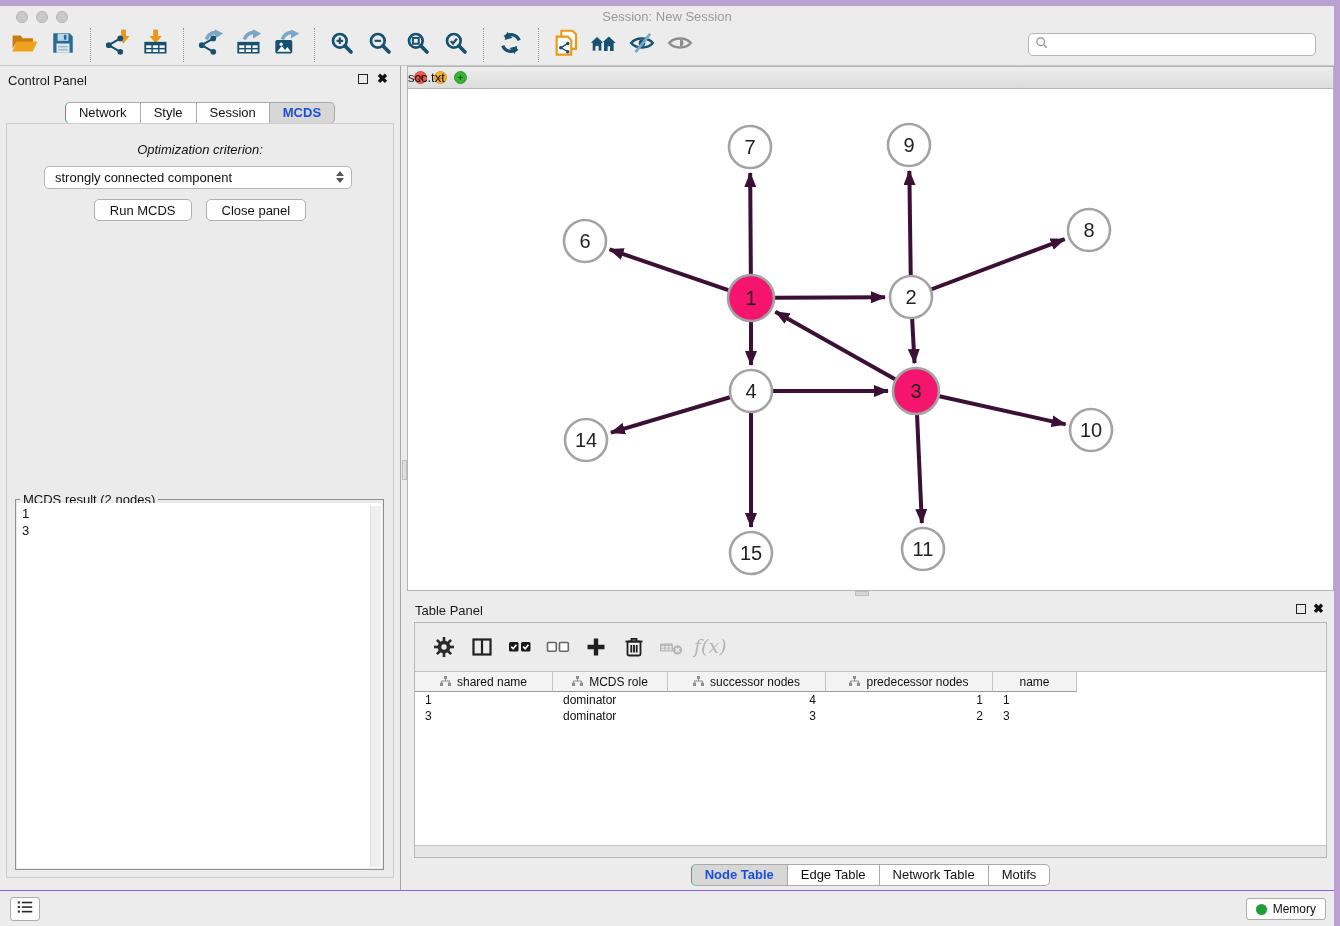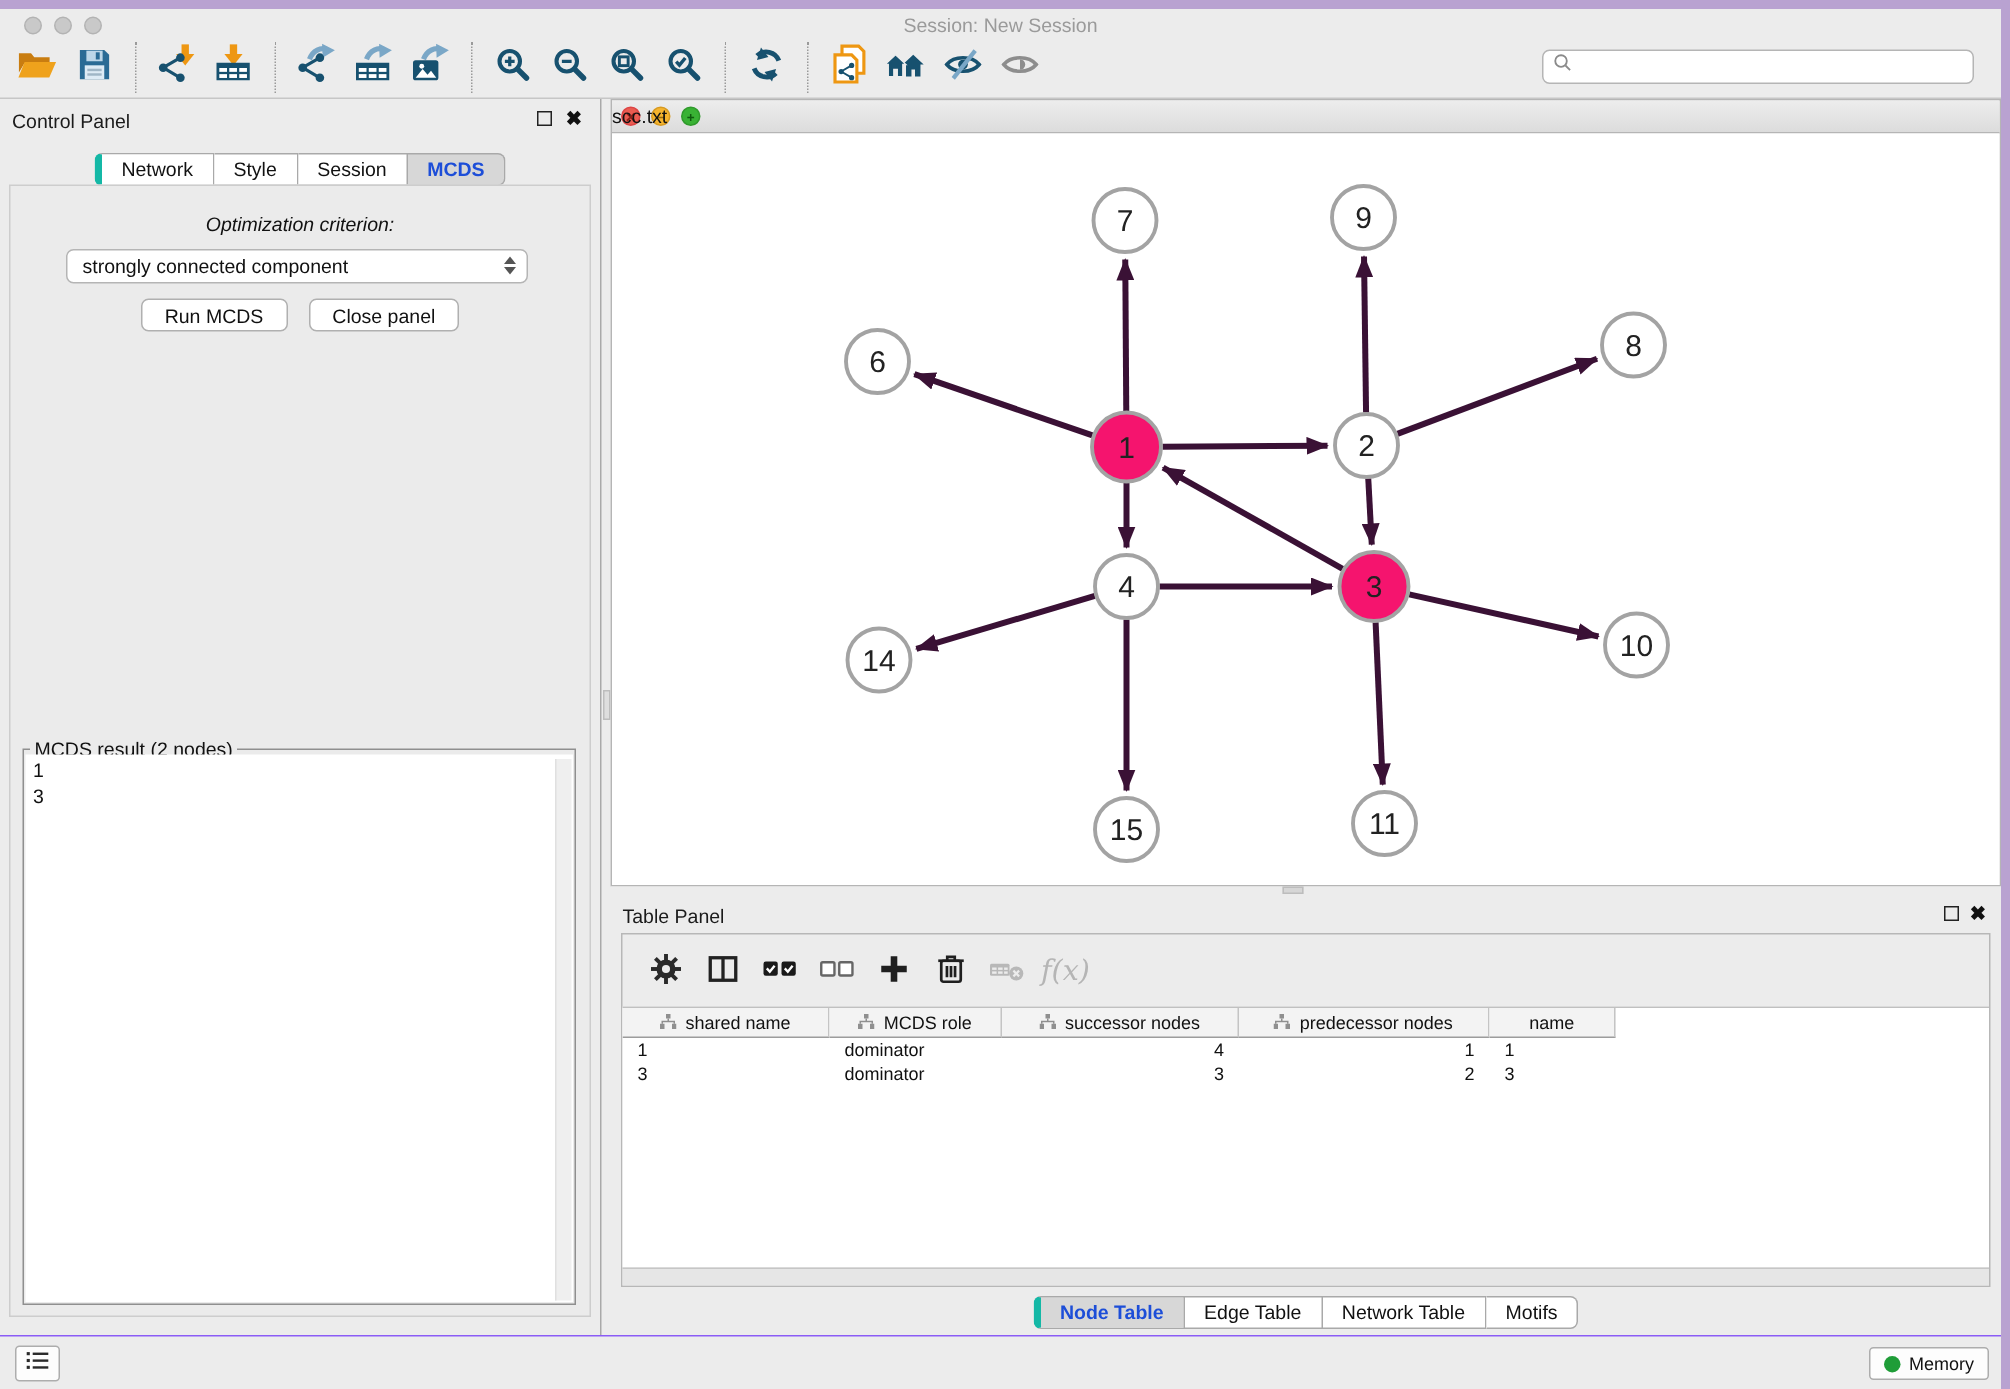--- a/index.html
+++ b/index.html
@@ -37,7 +37,7 @@
 
   .cp-tabs { position:absolute; top:36px; left:0; right:0; display:flex; justify-content:center; }
   .tab { height:22px; line-height:20px; padding:0 13px; font-size:13px; background:#fff; border:1px solid #a9a9a9; border-left:none; color:#111; }
-  .tab:first-child { border-left:5px solid #14b8a6; border-radius:5px 0 0 5px; }
+  .tab:first-child { border-left:1px solid #14b8a6; border-radius:5px 0 0 5px; }
   .tab:last-child { border-radius:0 5px 5px 0; }
   .tab.active { background:#d7d7d7; color:#1d4ed8;font-weight:bold; }
 

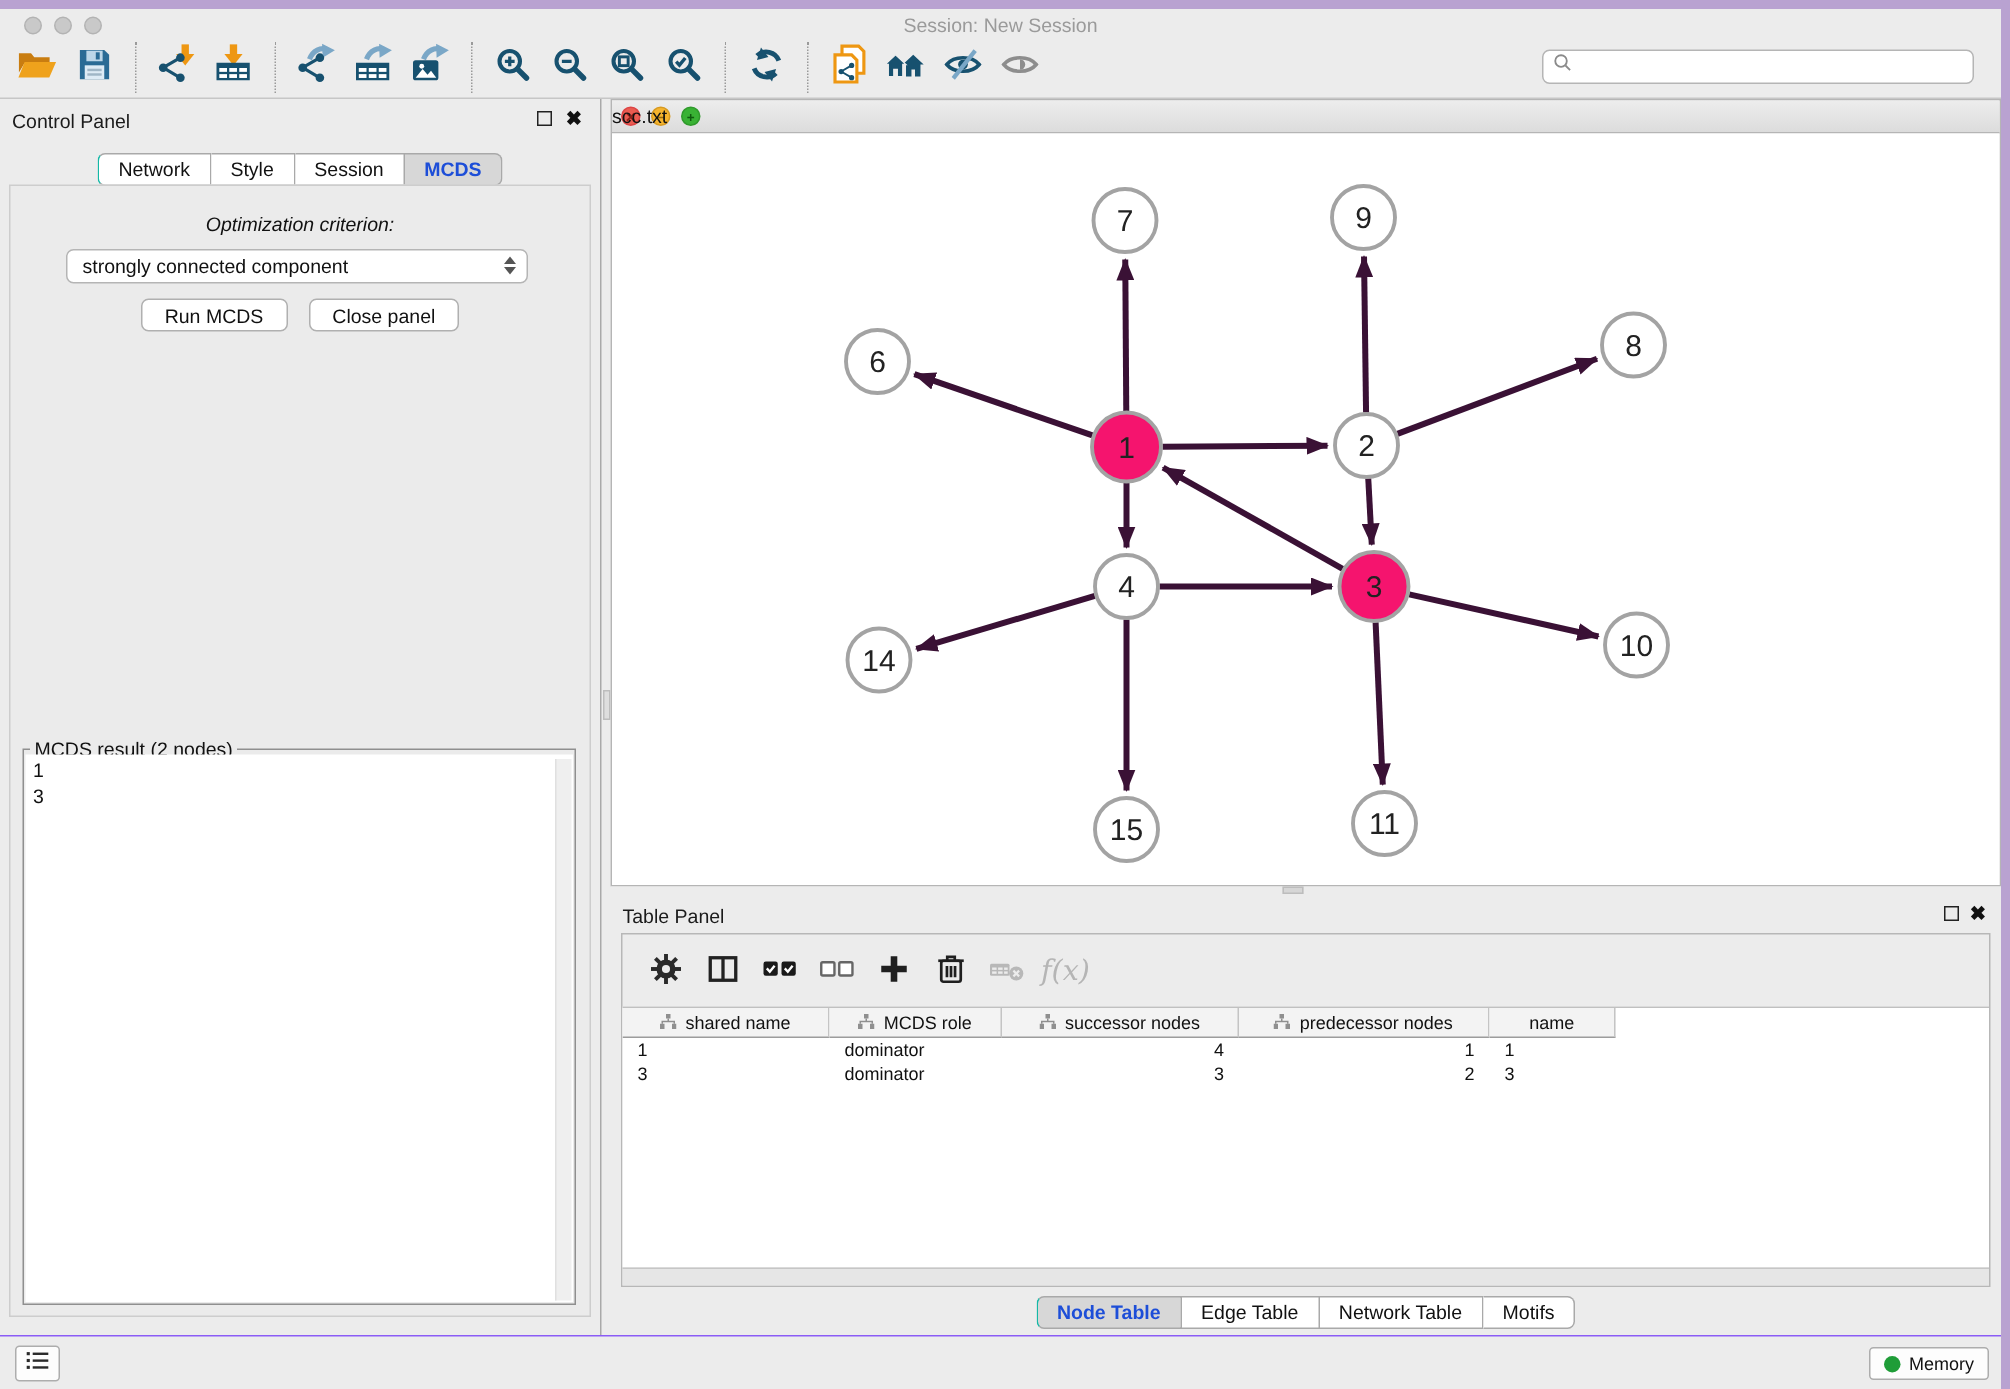--- a/index.html
+++ b/index.html
@@ -78,7 +78,7 @@
   .tp-float { right:28px; } .tp-close { right:10px; }
   .tp-container { position:absolute; left:7px; right:7px; top:26px; height:236px; border:1px solid #b7b7b7; background:#ececec; }
   .tp-toolbar { position:absolute; left:0; top:0; right:0; height:48px; display:flex; align-items:center; padding-left:14px; gap:8px; }
-  .tp-btn { width:30px; height:30px; display:flex; align-items:center; justify-content:center; background:transparent; border:none; }
+  .tp-btn { width:30px; height:30px; display:flex; align-items:flex-end; justify-content:center; background:transparent; border:none; }
   .tp-table { position:absolute; left:0; top:48px; right:0; bottom:12px; background:#fff; border-top:1px solid #c0c0c0; overflow:hidden; }
   .tbl-header { display:flex; height:20px; }
   .th { background:#f3f3f3; border-right:1px solid #c4c4c4; border-bottom:1px solid #9c9c9c; font-size:12px; color:#111;

